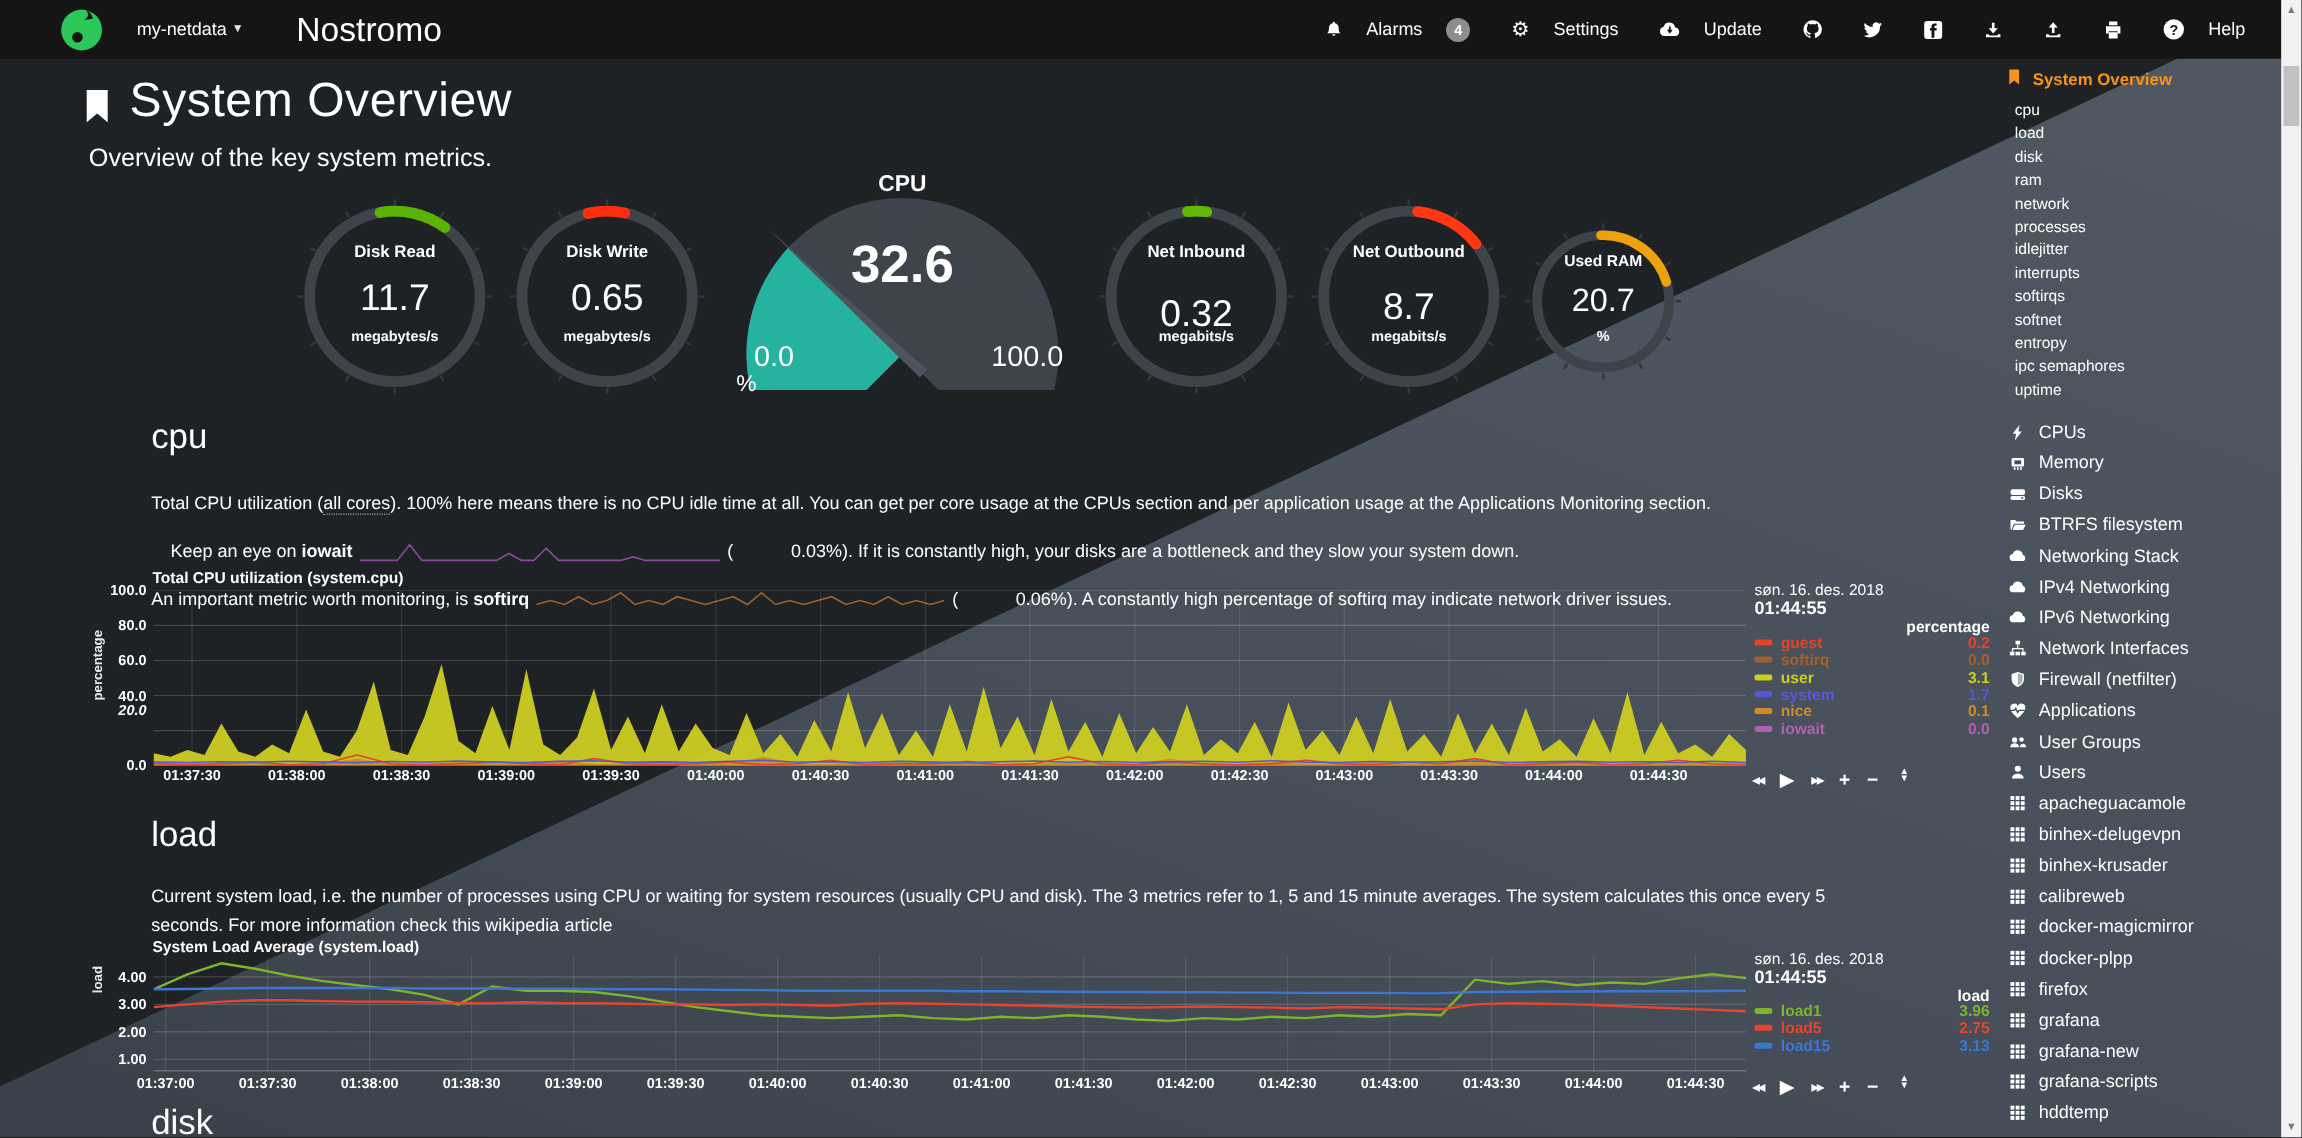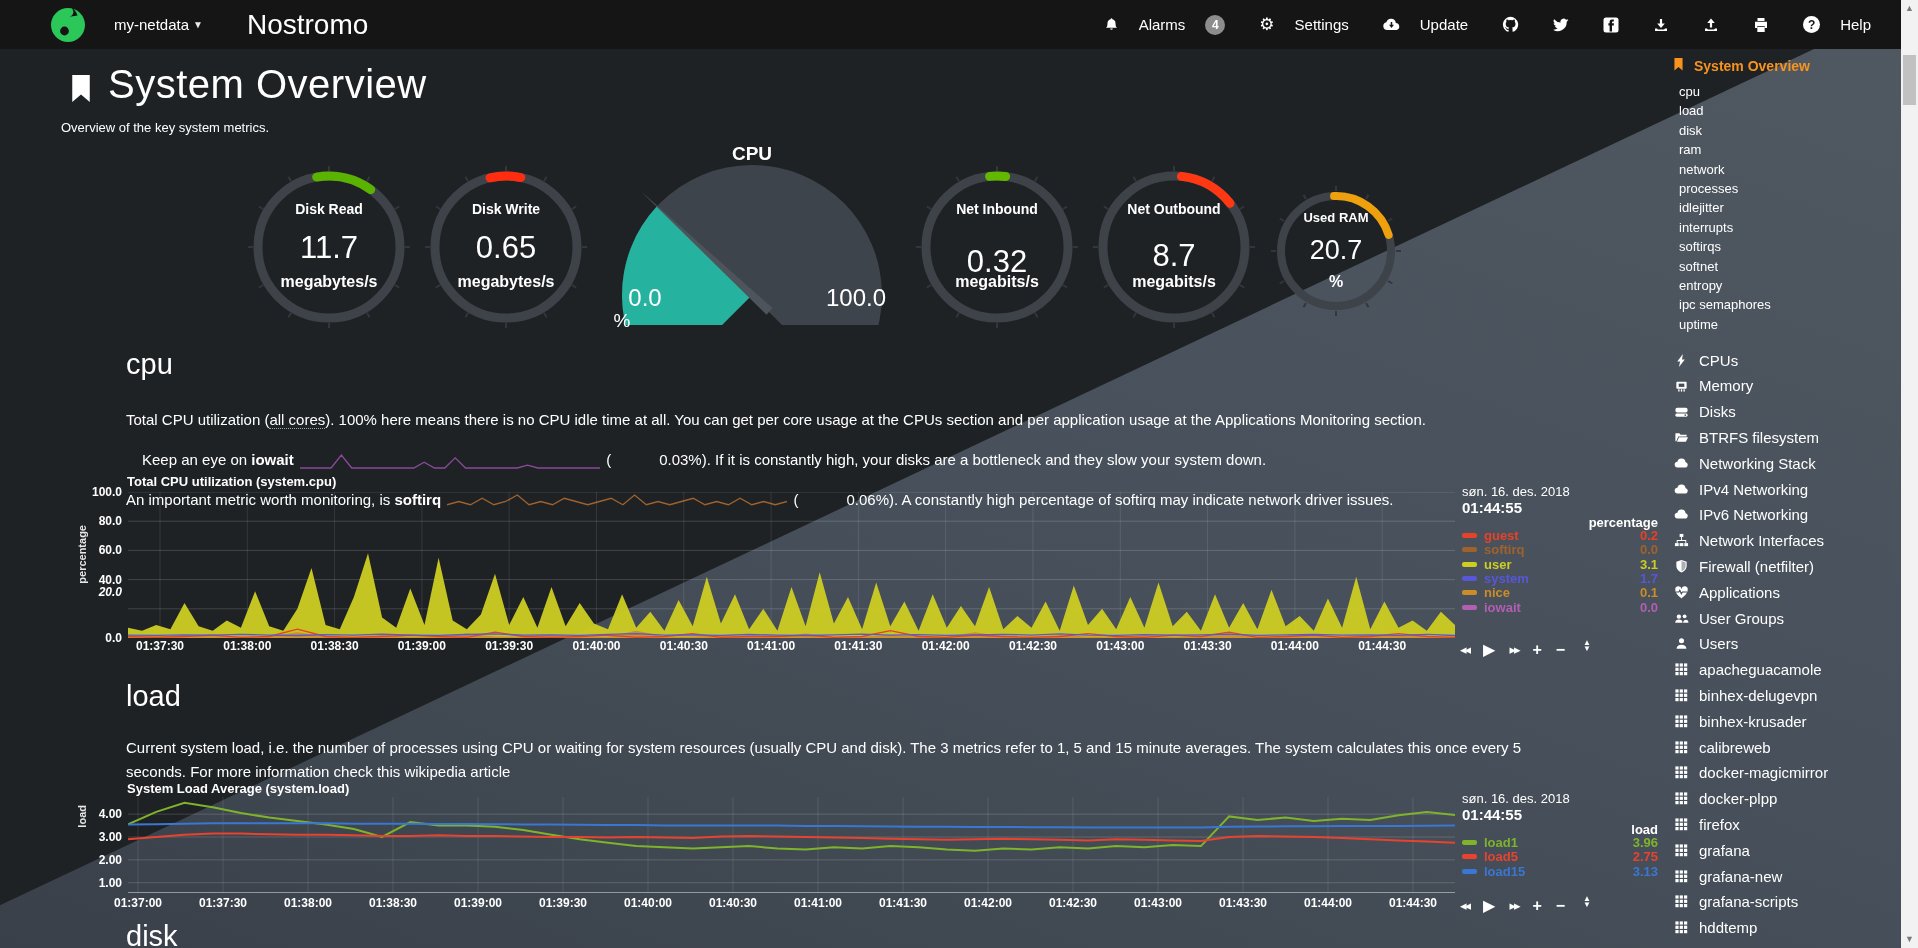--- a/index.html
+++ b/index.html
@@ -26,7 +26,7 @@
   .content{position:absolute;inset:0;z-index:5;}
   .page-bookmark{position:absolute;left:67px;top:72px;}
   .page-title{position:absolute;left:108px;top:62px;font-size:40px;font-weight:400;letter-spacing:.5px;}
-  .page-sub{position:absolute;left:61px;top:120px;font-size:13px;}
+  .page-sub{position:absolute;left:74px;top:120px;font-size:21px;}
   
   .gauge{position:absolute;cursor:crosshair;}
   .gauge .lbl{position:absolute;width:100%;text-align:center;font-weight:bold;font-size:14px;}

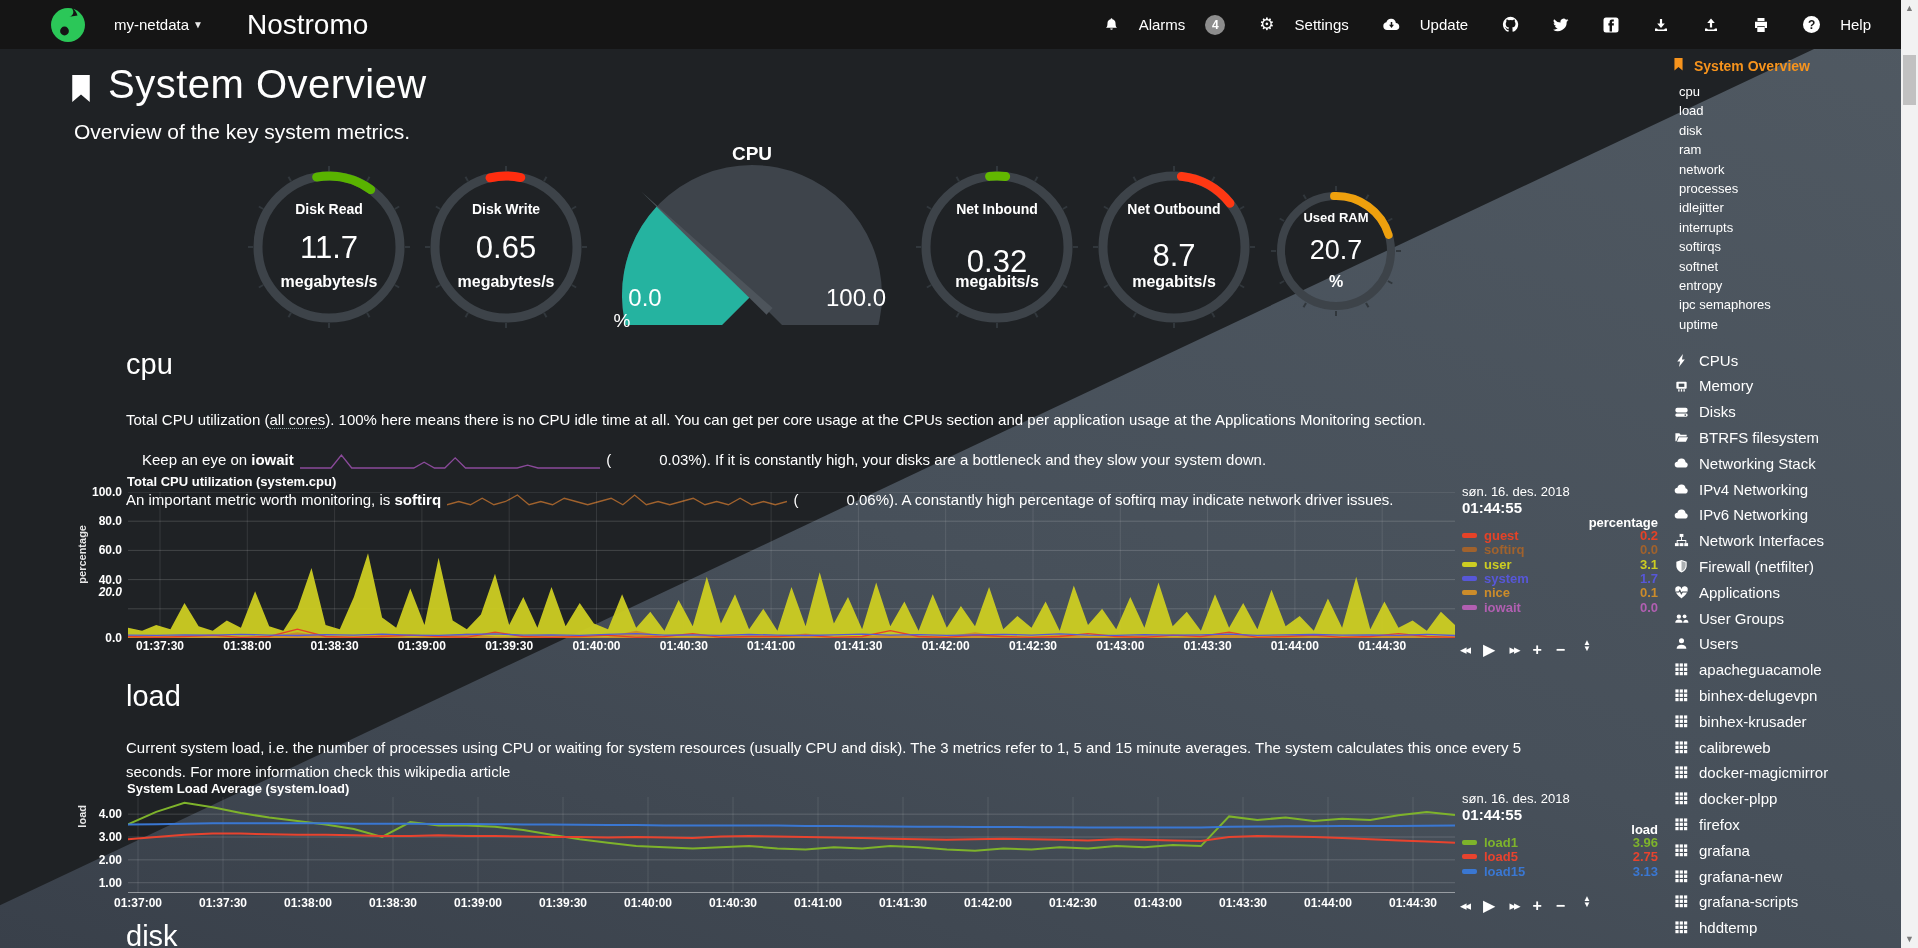--- a/index.html
+++ b/index.html
@@ -275,6 +275,7 @@
       </g>
     </svg>
   <div class="cpu-gauge-title">CPU</div>
+  <div class="cpu-gauge-val">32.6</div>
   <div class="cpu-gauge-min">0.0</div>
   <div class="cpu-gauge-max">100.0</div>
   <div class="cpu-gauge-unit">%</div>

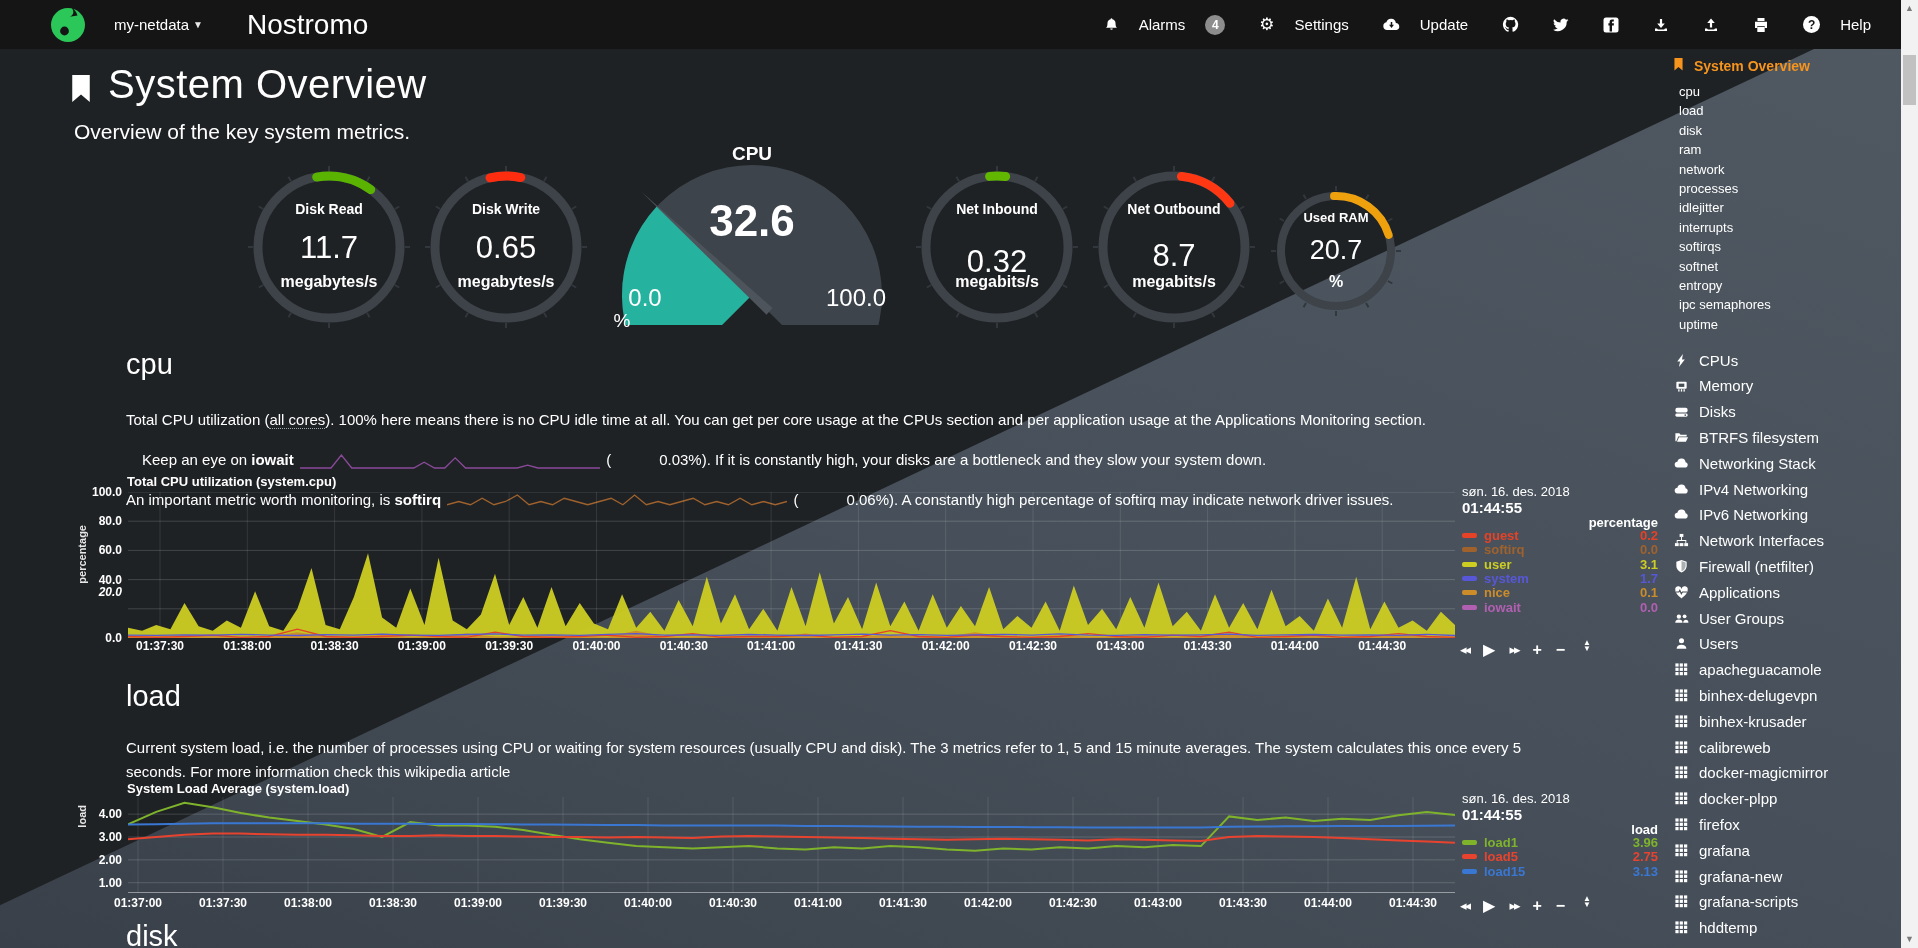--- a/index.html
+++ b/index.html
@@ -31,7 +31,7 @@
   .gauge{position:absolute;cursor:crosshair;}
   .gauge .lbl{position:absolute;width:100%;text-align:center;font-weight:bold;font-size:14px;}
   .gauge .val{position:absolute;width:100%;text-align:center;font-size:31px;}
-  .gauge .unit{position:absolute;width:100%;text-align:center;font-weight:bold;font-size:16px;}
+  .gauge .unit{position:absolute;width:100%;text-align:center;font-weight:bold;font-size:12px;}
   .cpu-gauge-title{position:absolute;left:652px;top:143px;width:200px;text-align:center;font-size:19px;font-weight:bold;}
   .cpu-gauge-val{position:absolute;left:652px;top:196px;width:200px;text-align:center;font-size:44px;font-weight:bold;}
   .cpu-gauge-min{position:absolute;left:595px;top:284px;width:100px;text-align:center;font-size:24px;}

